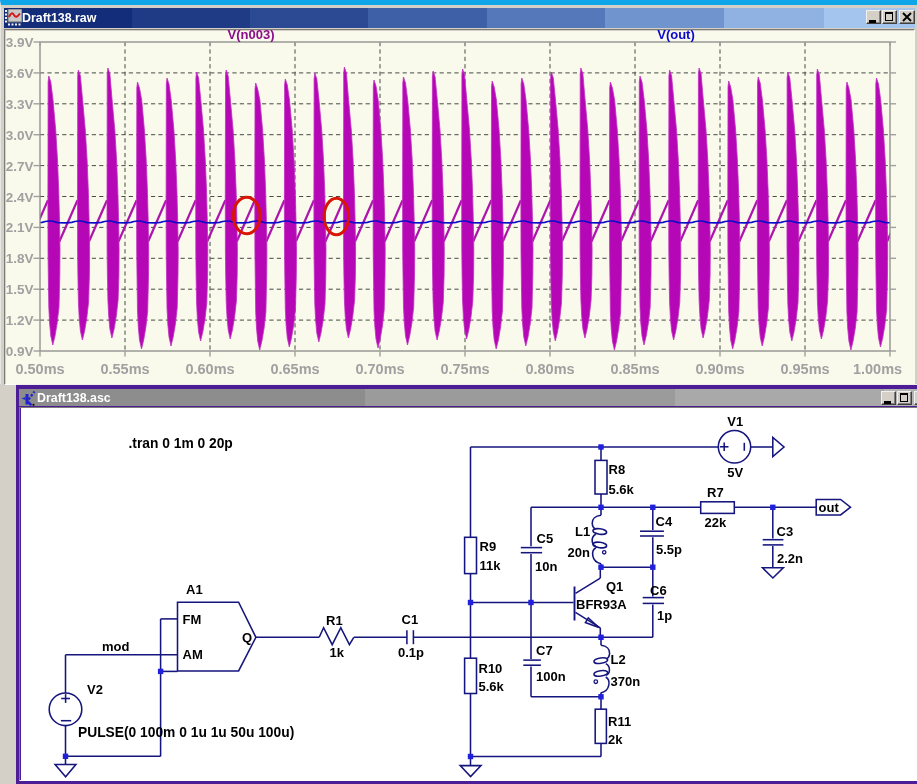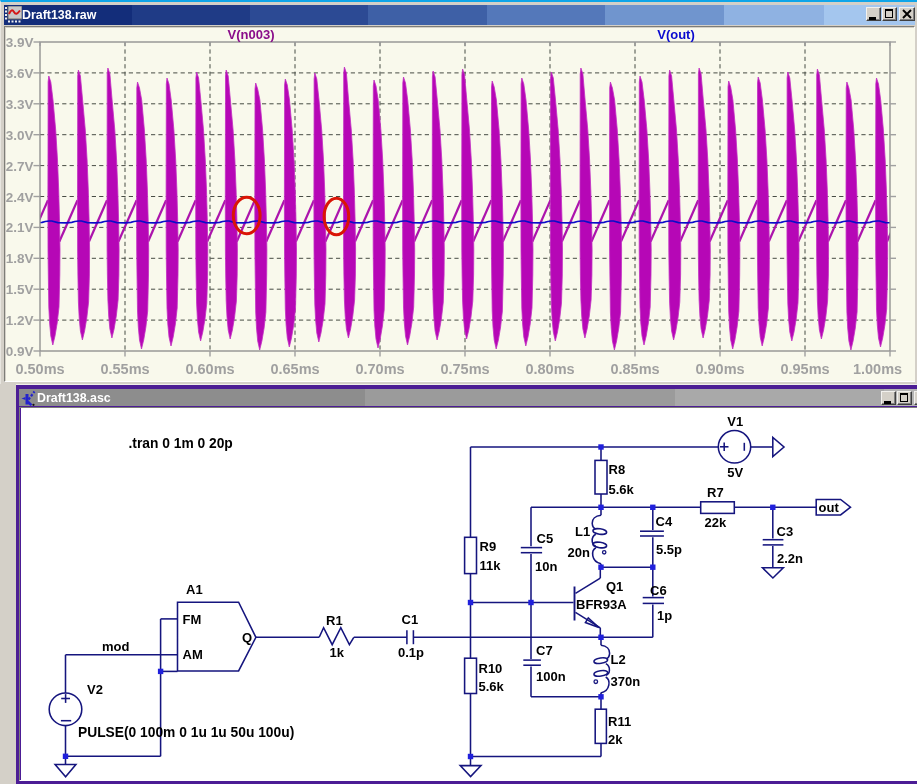--- a/index.html
+++ b/index.html
@@ -14,7 +14,7 @@
 <body>
 <div id="page">
 
-<div style="position:absolute;left:0;top:0;width:917px;height:384px;background:#d4d0c8;border-top:2px solid #0ea5e9;border-left:1px solid #e8e6e0">
+<div style="position:absolute;left:0;top:0;width:917px;height:384px;background:#d4d0c8;border-top:5px solid #0ea5e9;border-left:1px solid #e8e6e0">
   <div style="position:absolute;left:3px;top:2.5px;width:911px;height:20.5px;background:linear-gradient(90deg,#132d7a 0%,#132d7a 14%,#1f3b86 14%,#1f3b86 27%,#2c4a94 27%,#2c4a94 40%,#3e60a6 40%,#3e60a6 53%,#5478ba 53%,#5478ba 66%,#7095ce 66%,#7095ce 79%,#8fb2e2 79%,#8fb2e2 90%,#a4c6ee 90%,#a4c6ee 100%)"></div>
   <svg style="position:absolute;left:4px;top:3.5px" width="17" height="17" viewBox="0 0 17 17">
 <rect x="3" y="0" width="14" height="13" fill="#c8c8c8" stroke="#6a6a6a" stroke-width="1"></rect>

